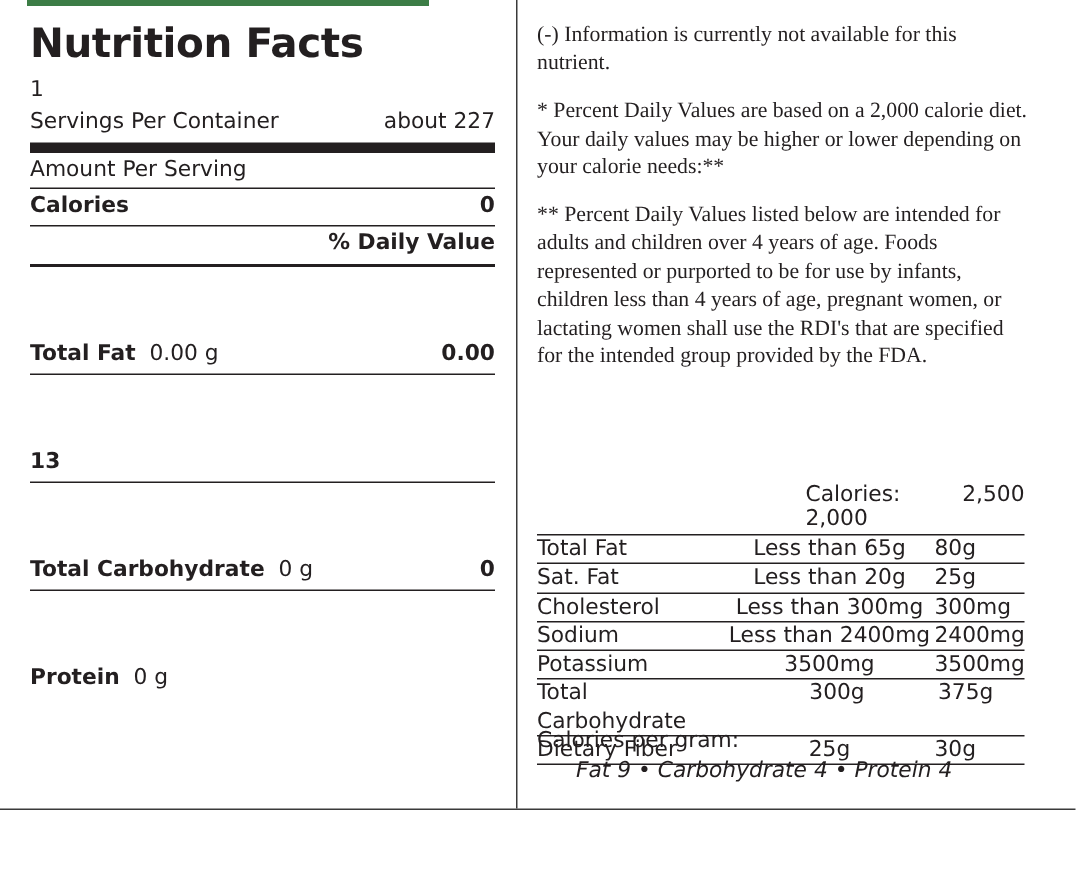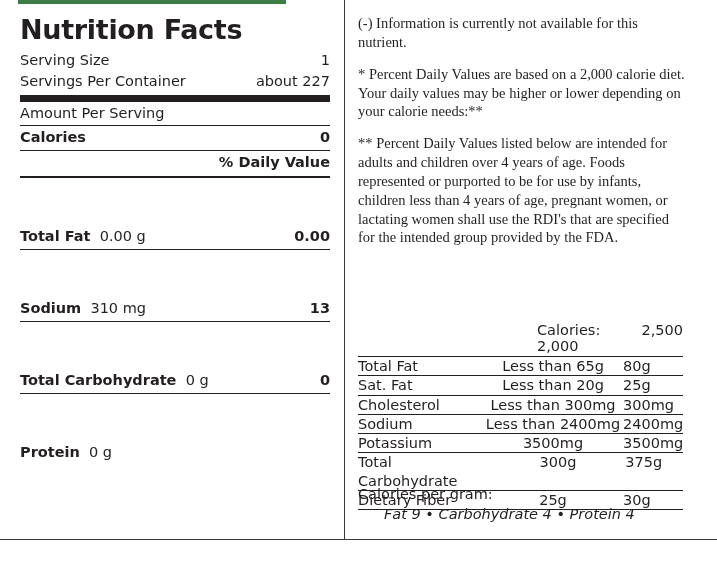--- a/index.html
+++ b/index.html
@@ -167,7 +167,6 @@
     <div class="nf-title">Nutrition Facts</div>
 
     <div class="row">
-      <span class="label">Serving Size</span>
       <span class="value">1</span>
     </div>
 

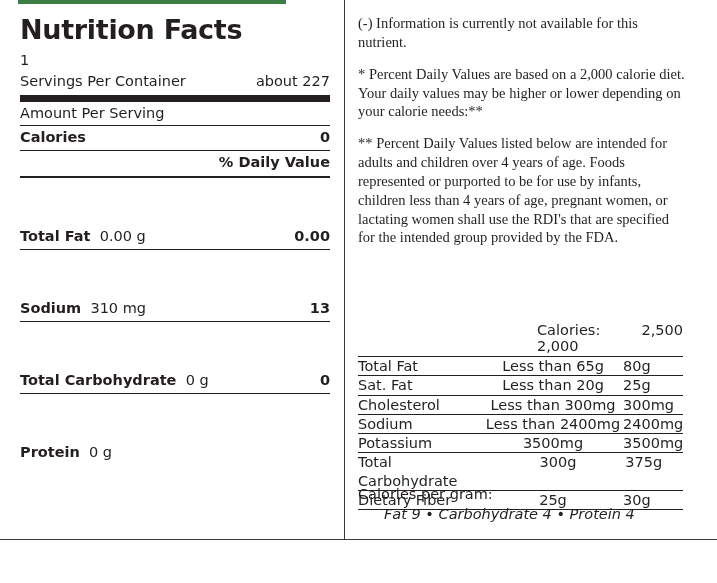--- a/index.html
+++ b/index.html
@@ -201,7 +201,6 @@
     <div class="rule-thin"></div>
 
     <div class="nutr-row">
-      <span class="label"><span class="bold">Sodium</span>&nbsp;&nbsp;<span class="sub-amt">310 mg</span></span>
       <span class="value bold">13</span>
     </div>
     <div class="rule-thin"></div>

